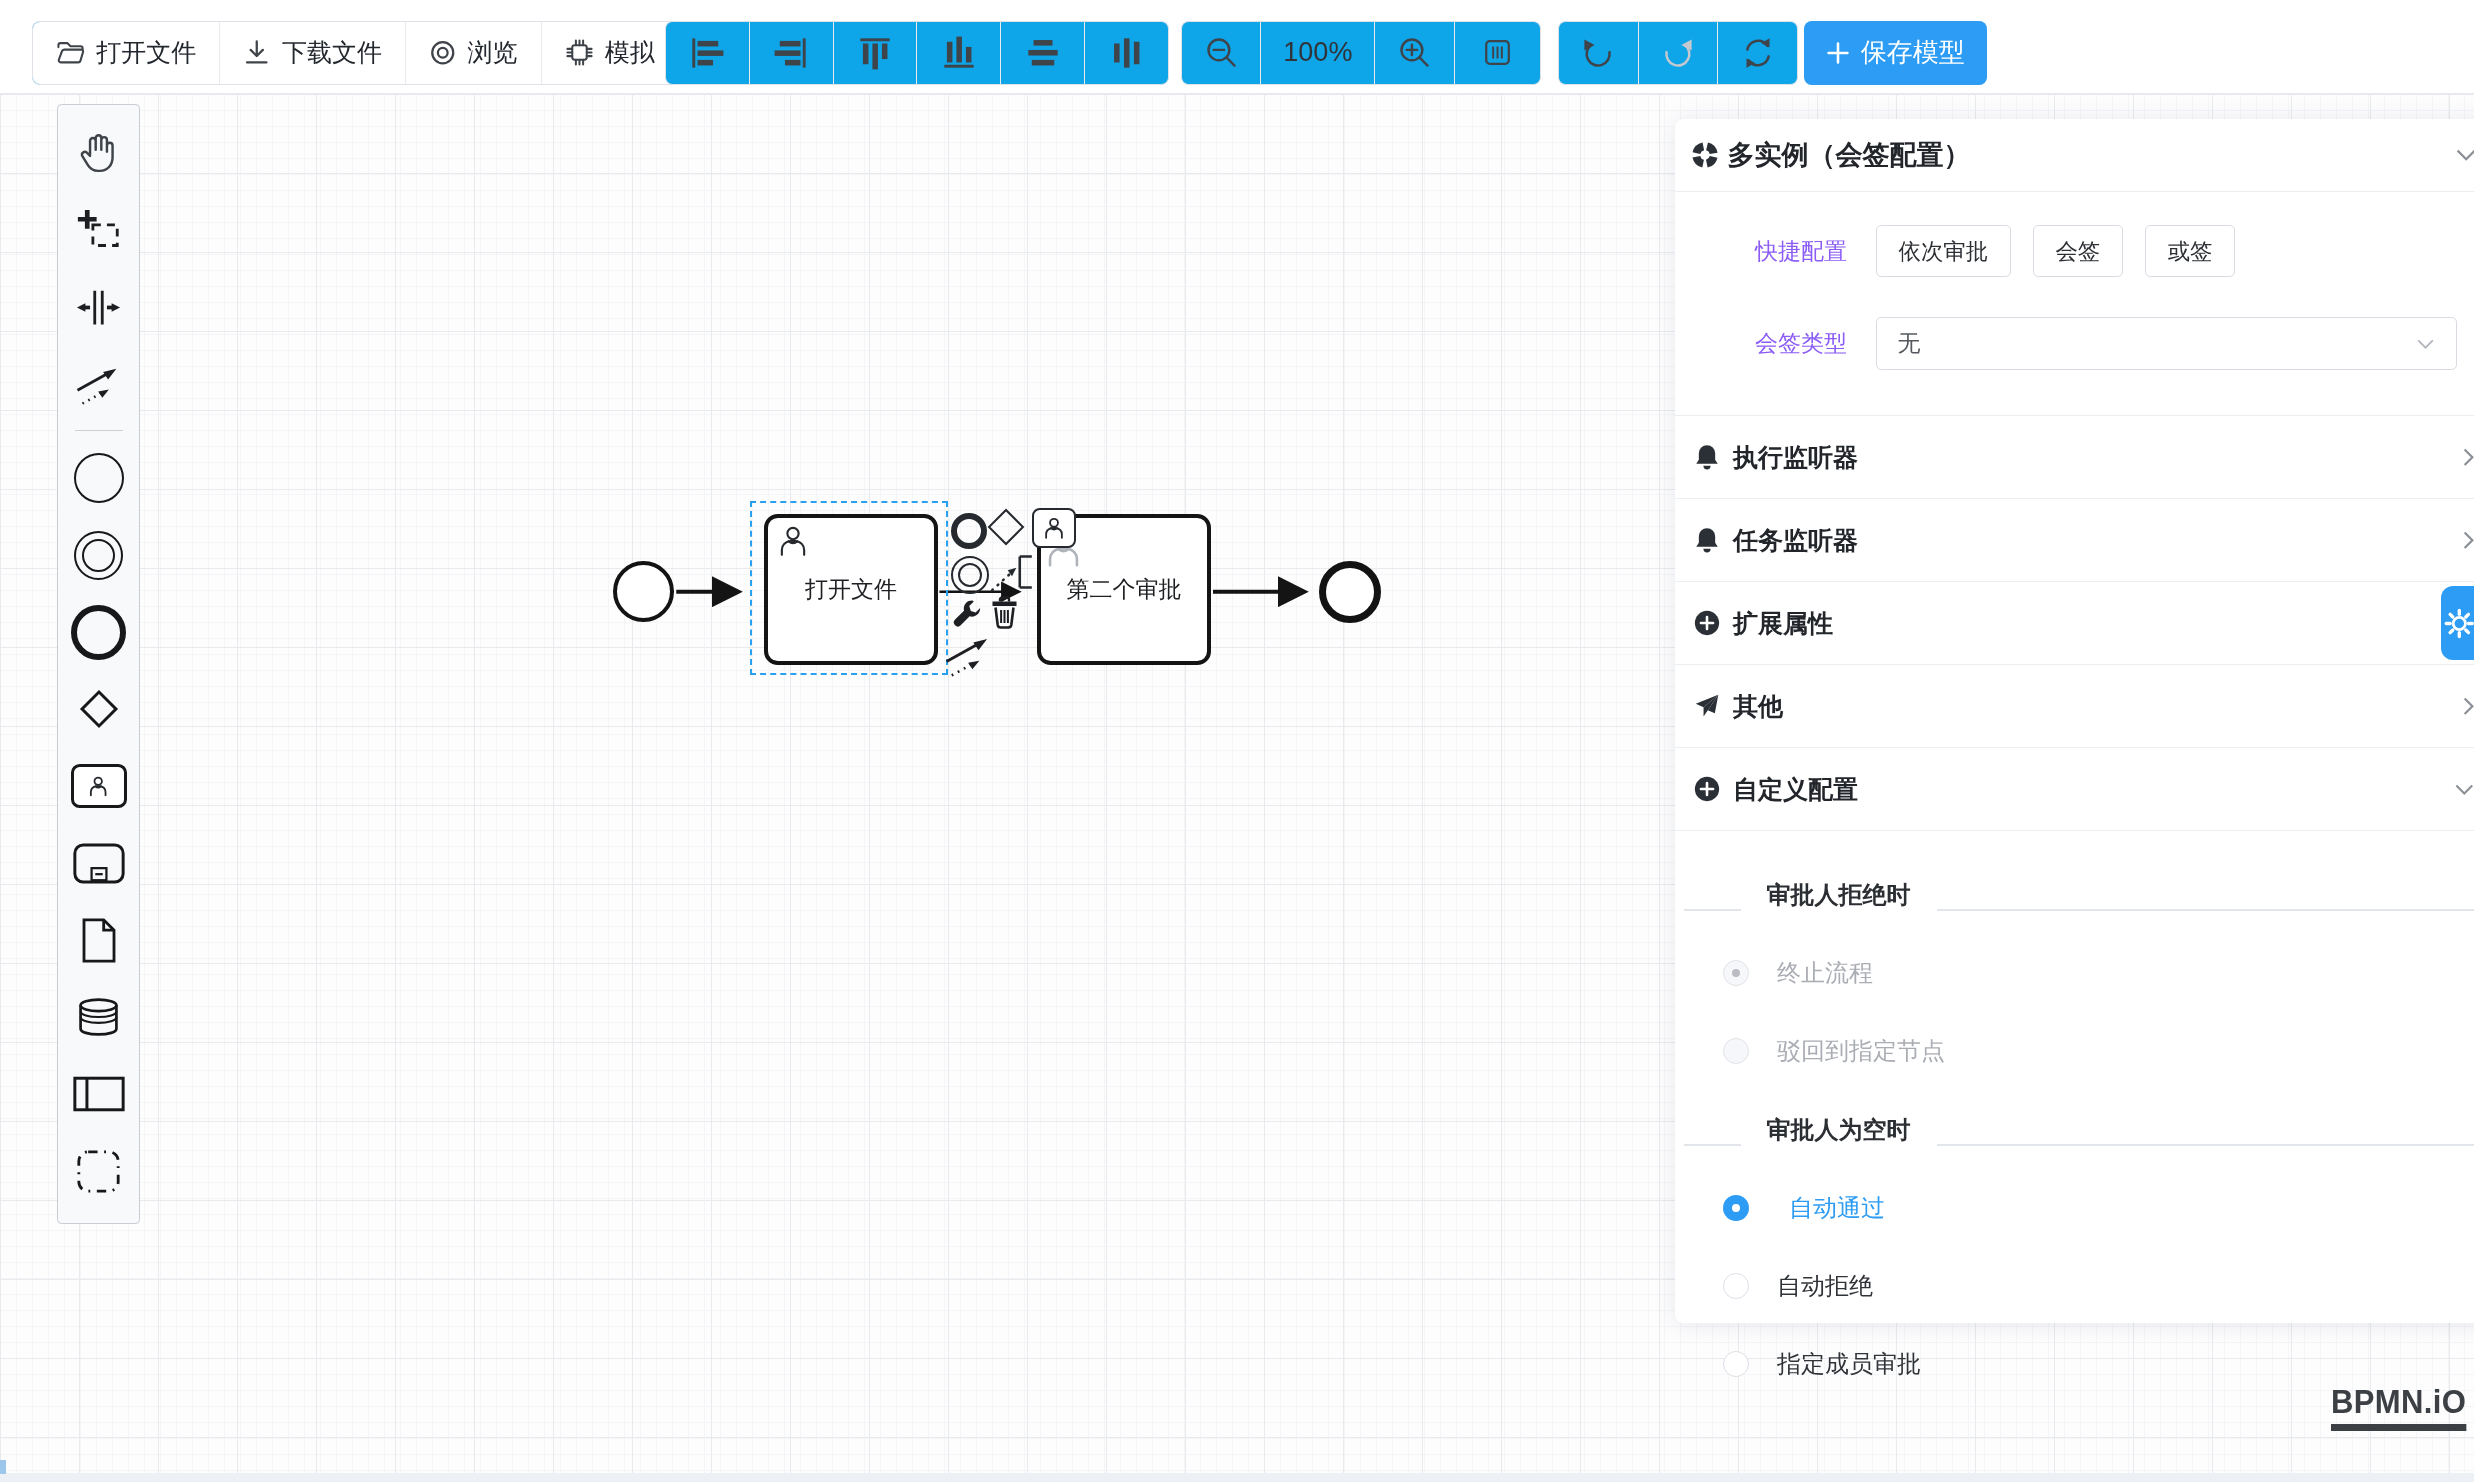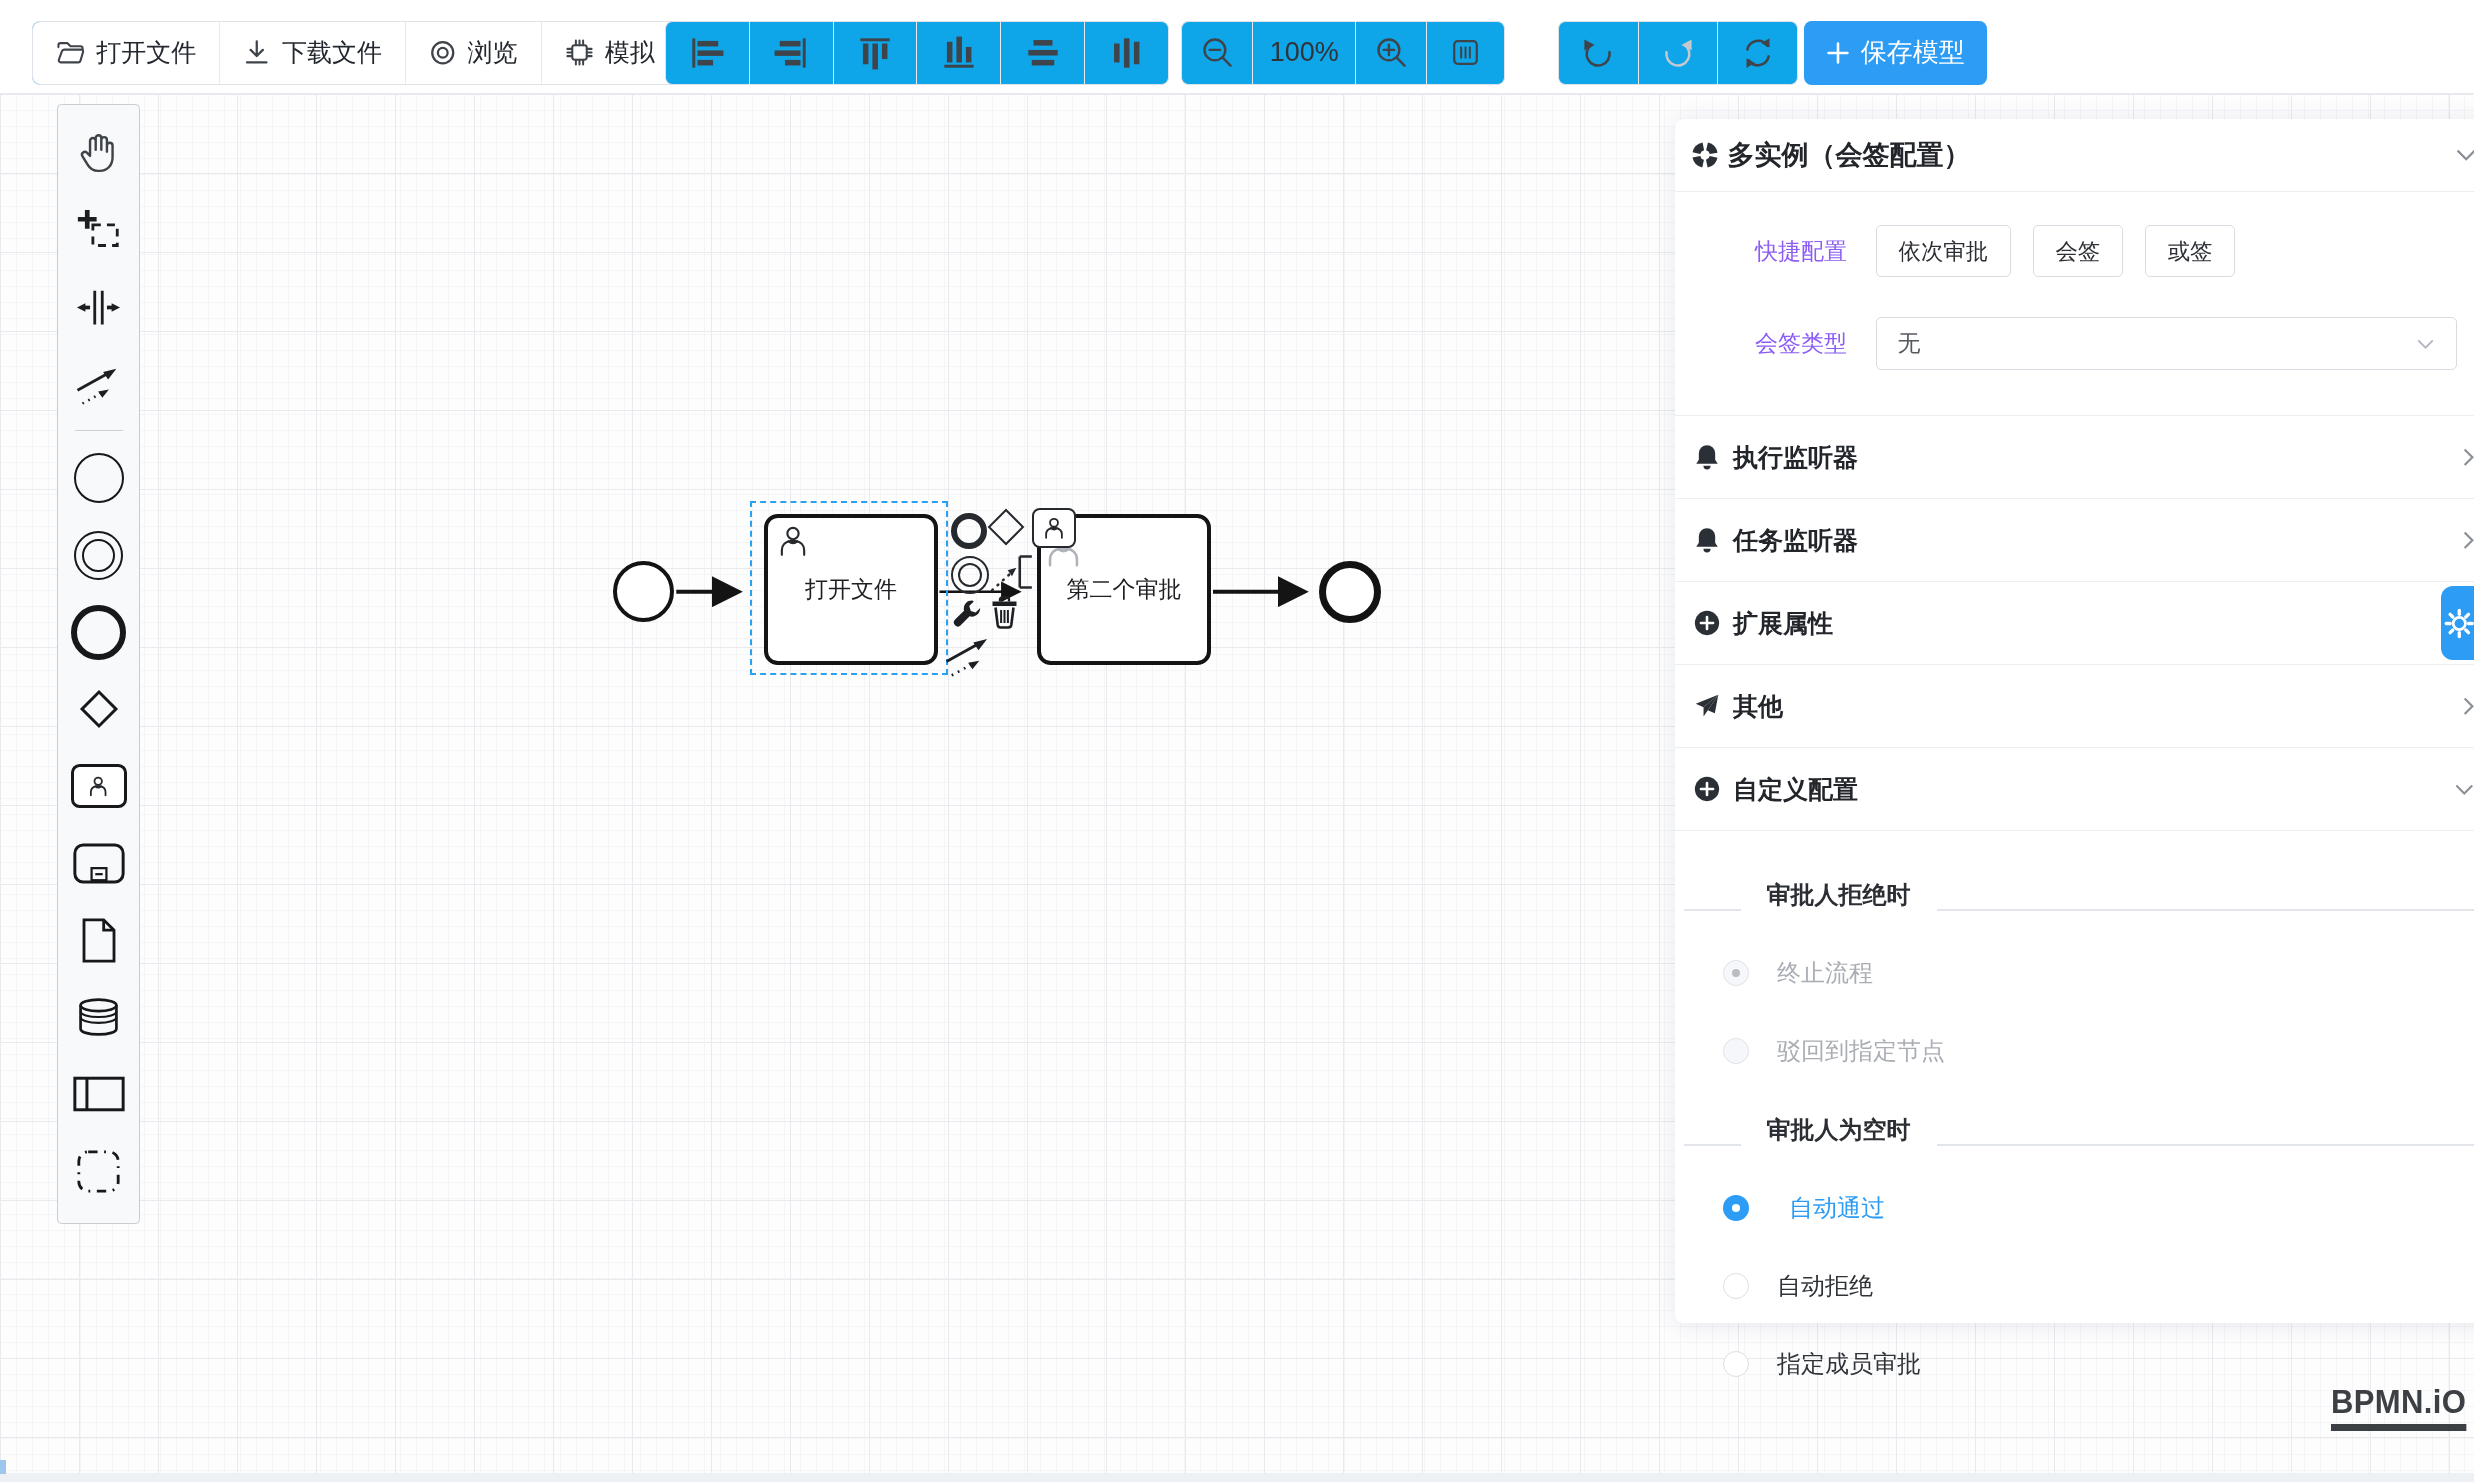--- a/index.html
+++ b/index.html
@@ -219,7 +219,7 @@
       </div>
     </div>
 
-    <div class="tgroup" style="left:1175px;width:324px;">
+    <div class="tgroup" style="left:1175px;width:360px;">
       <div class="icbtn" style="width:79px;">
         <svg class="line-ic" width="33" height="33" viewBox="0 0 38 38" stroke-width="2.8">
           <circle cx="16" cy="16" r="12"></circle>

